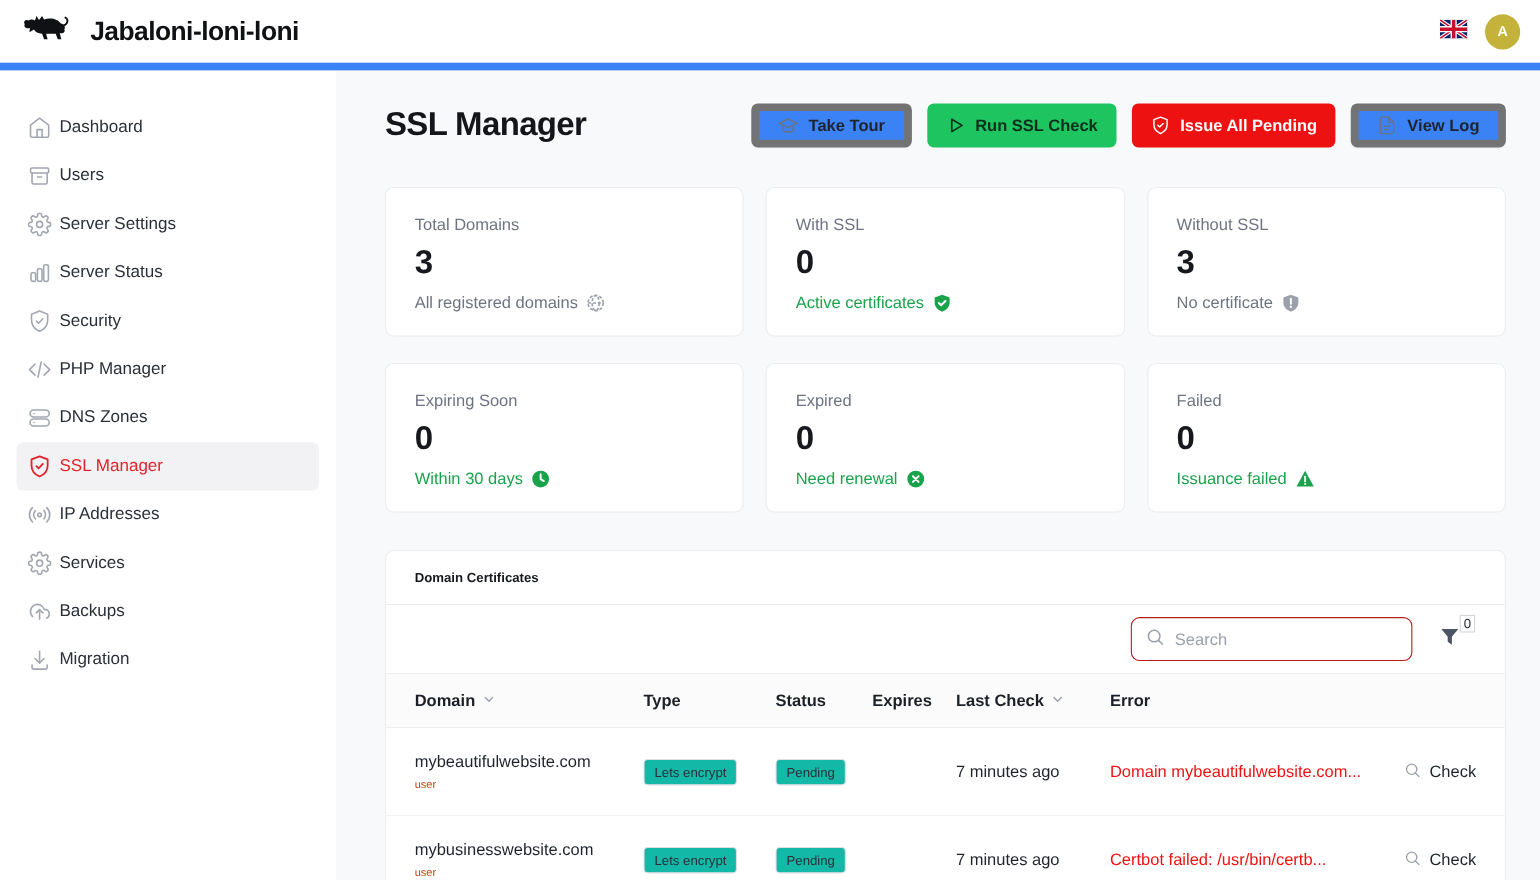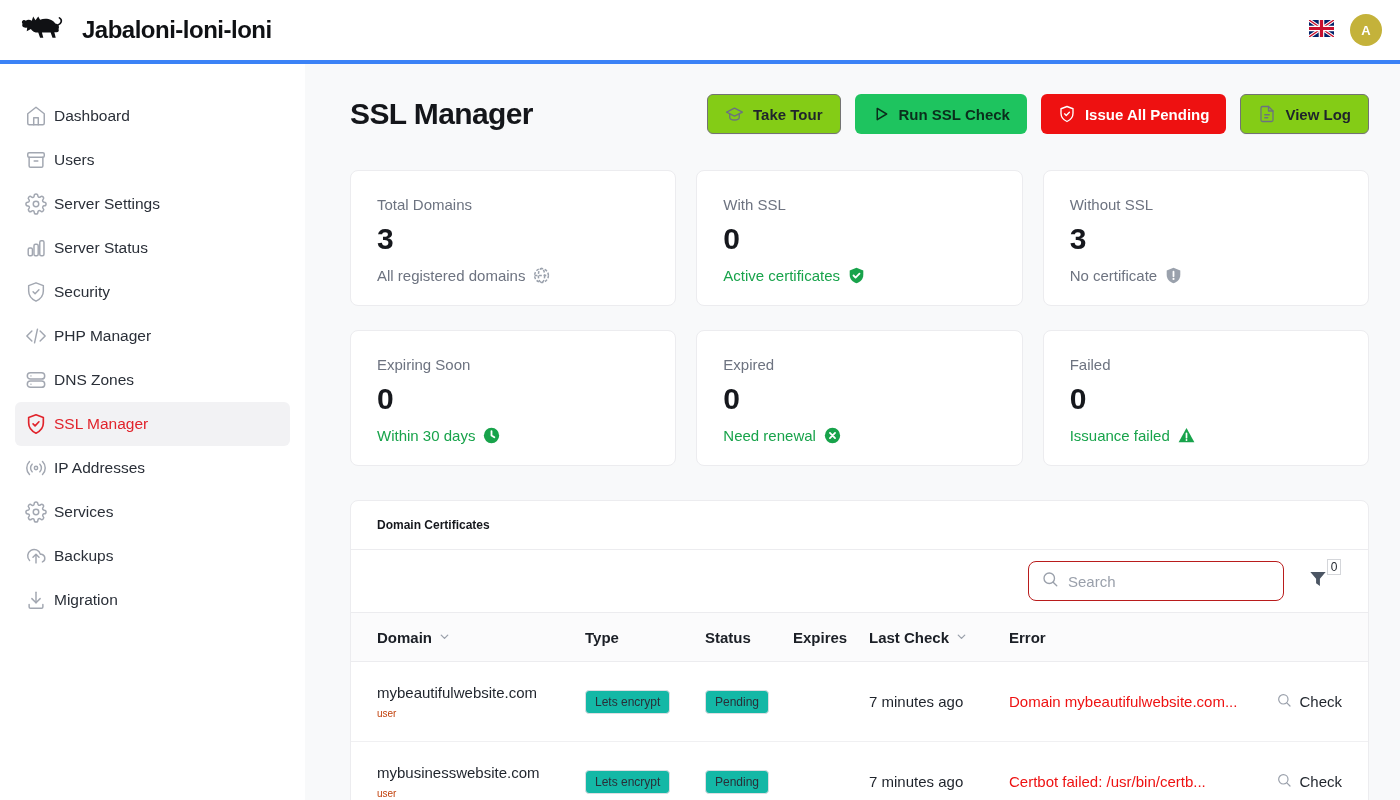--- a/index.html
+++ b/index.html
@@ -8,7 +8,7 @@
 
   
   .topbar { position:fixed; top:0; left:0; right:0; height:64px; background:#fff;
-            border-bottom:4px solid #3b82f6; display:flex; align-items:center;
+            border-bottom:7px solid #3b82f6; display:flex; align-items:center;
             padding:0 18px; z-index:20; }
   .brand { display:flex; align-items:center; gap:18px; }
   .brand-title { font-size:24px; font-weight:800; letter-spacing:-0.5px; color:#0f1114; }

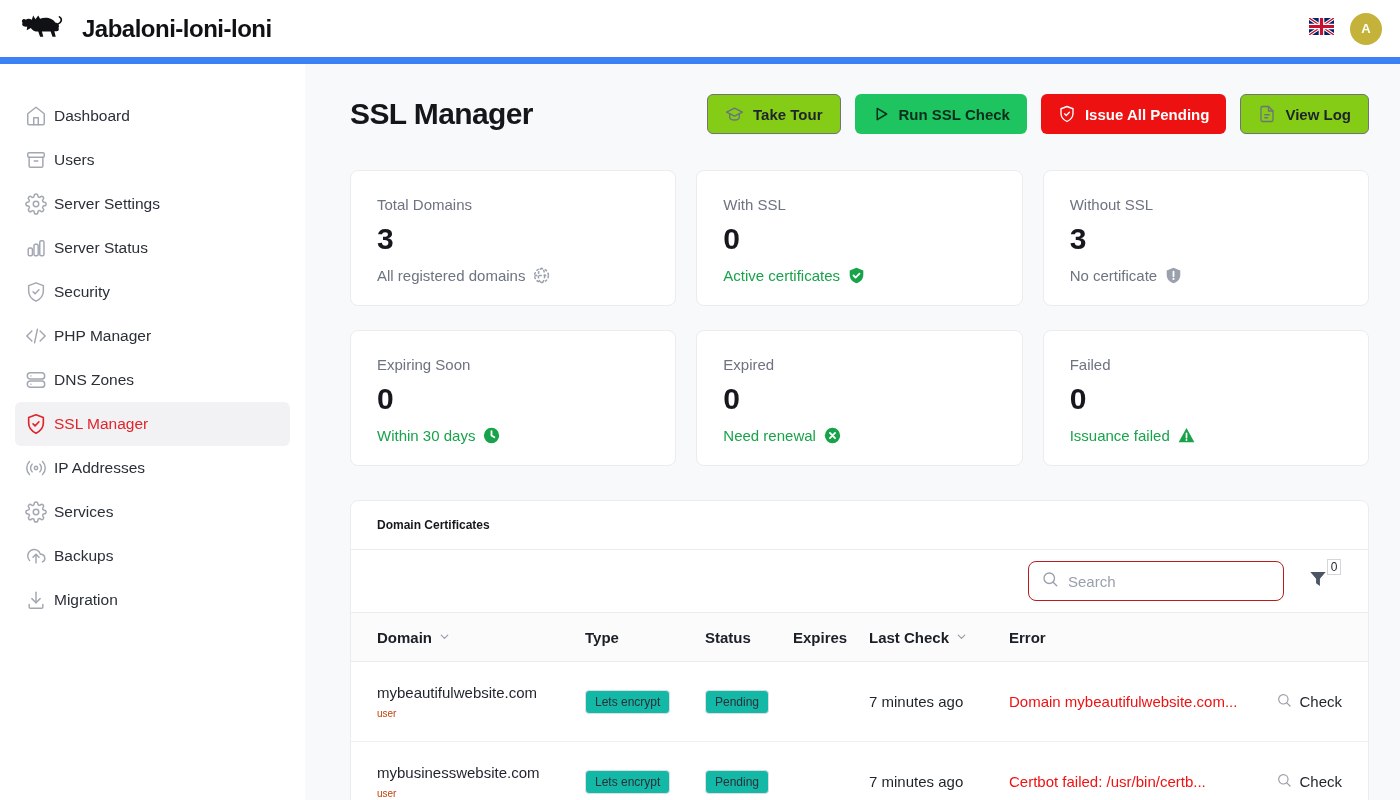--- a/index.html
+++ b/index.html
@@ -39,7 +39,7 @@
          align-items:center; gap:9px; font-size:15px; font-weight:600; cursor:pointer;
          border:none; white-space:nowrap; font-family:inherit; }
   .btn svg { display:block; }
-  .btn-outline { background:#84cc16; border:1px solid #737373; color:#1f242c;
+  .btn-outline { background:#3b82f6; border:7px solid #737373; color:#1f242c;
                  box-shadow:0 1px 1px rgba(0,0,0,0.03); }
   .btn-outline .bico { color:#6b7280; }
   .btn-green { background:#1ec45f; color:#0a2e1c; }

